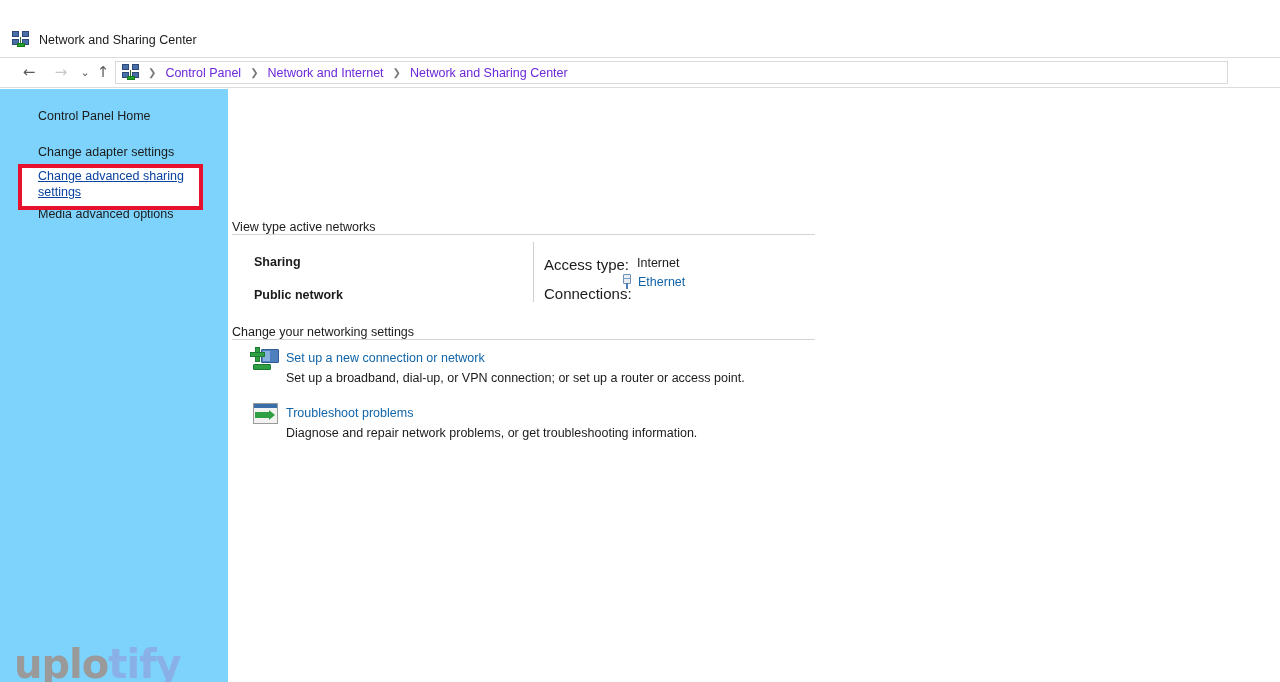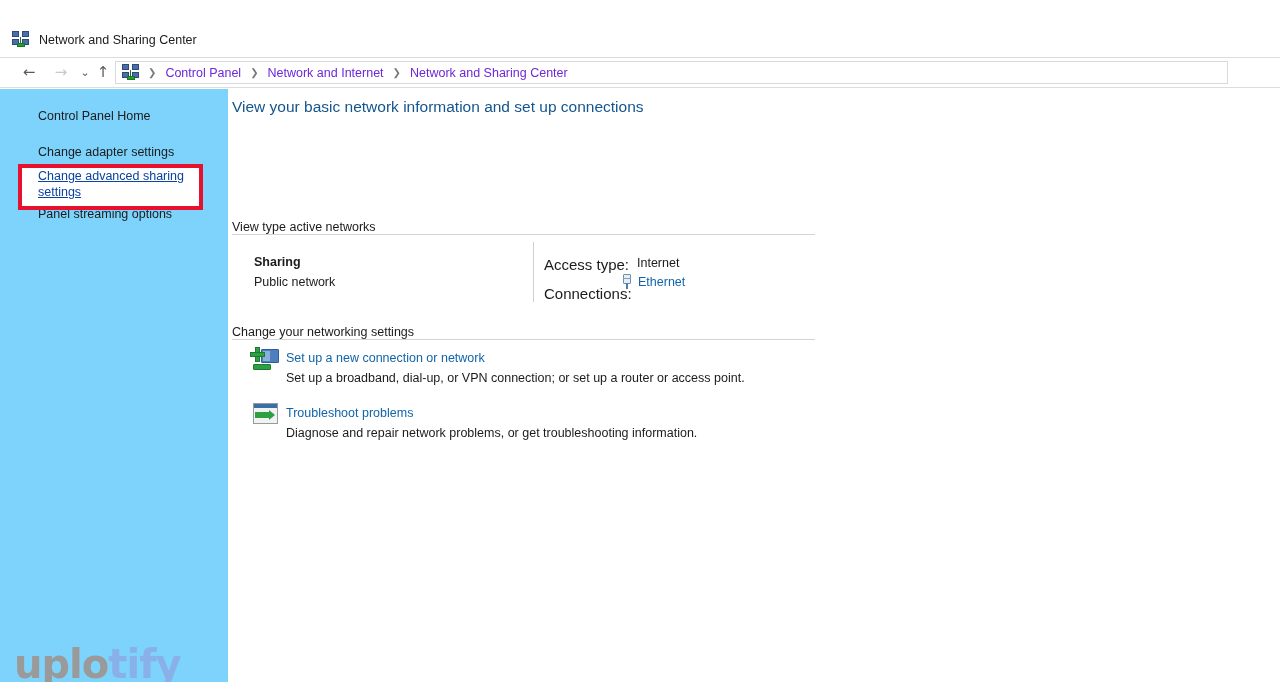--- a/index.html
+++ b/index.html
@@ -455,7 +455,6 @@
 
 <div class="content">
 
-  <div class="page-heading">View your basic network information and set up connections</div>
 
   <div class="group-rule rule-active"></div>
   <div class="group-label label-active">View type active networks</div>

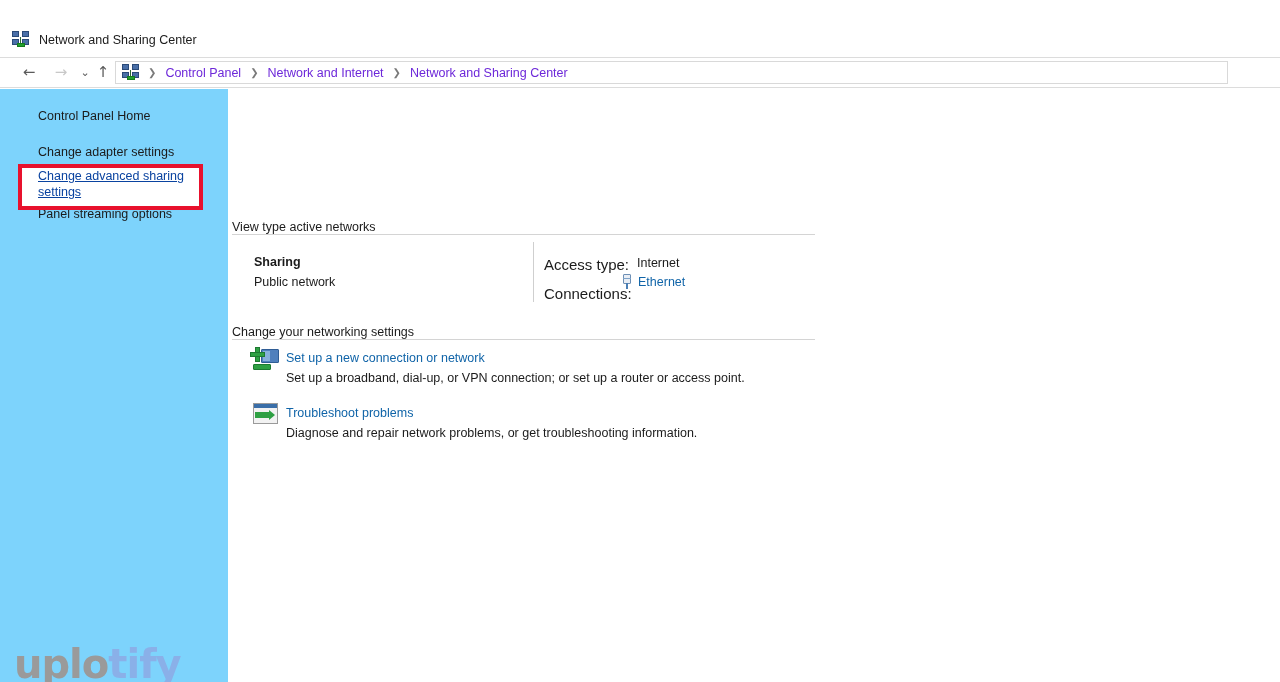--- a/index.html
+++ b/index.html
@@ -447,7 +447,7 @@
   <div class="side-link cp-home">Control Panel Home</div>
   <div class="side-link adapter">Change adapter settings</div>
   <div class="side-link advanced">Change advanced sharing settings</div>
-  <div class="side-link media">Panel streaming options</div>
+  <div class="side-link media">Media advanced options</div>
 </div>
 
 <div class="red-box"></div>

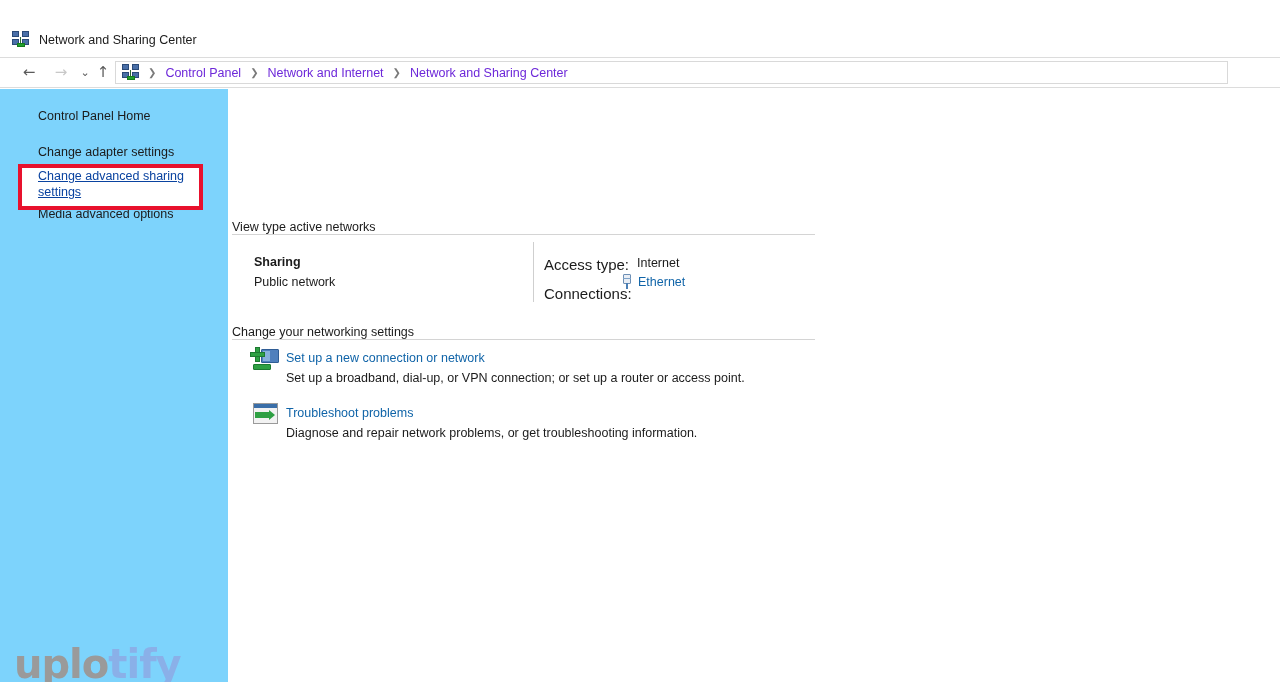--- a/index.html
+++ b/index.html
@@ -218,9 +218,10 @@
   }
   .net-type {
     position: absolute;
-    left: 26px; top: 186px;
-    font-size: 12.5px;
-    color: #1b1b1b;
+    left: 26px; top: 199px;
+    font-size: 12.5px;
+    color: #1b1b1b;
+    font-weight: bold;
   }
   .v-divider {
     position: absolute;

